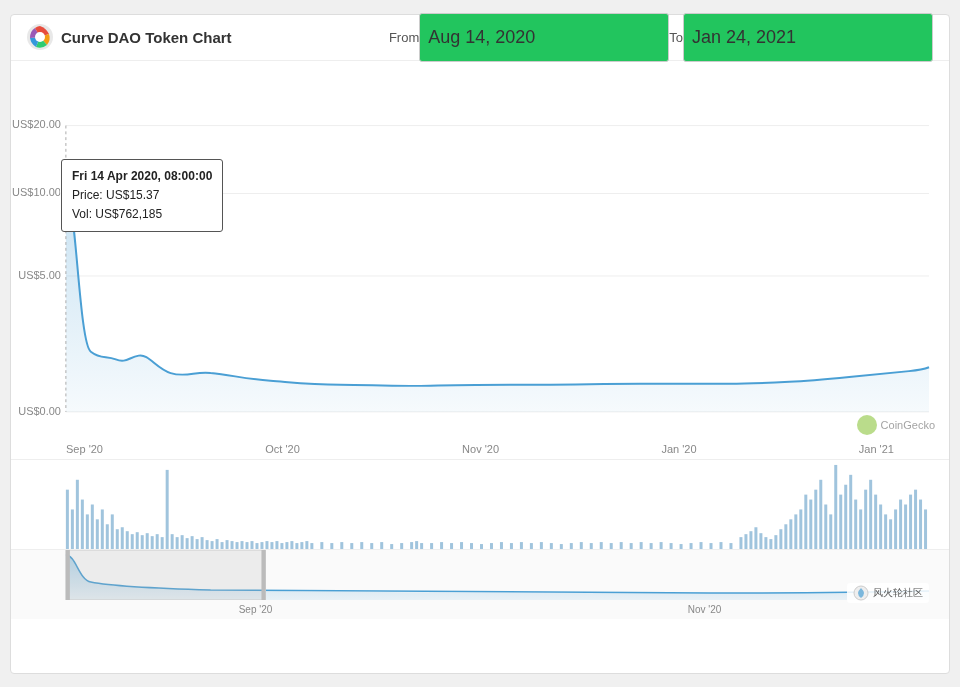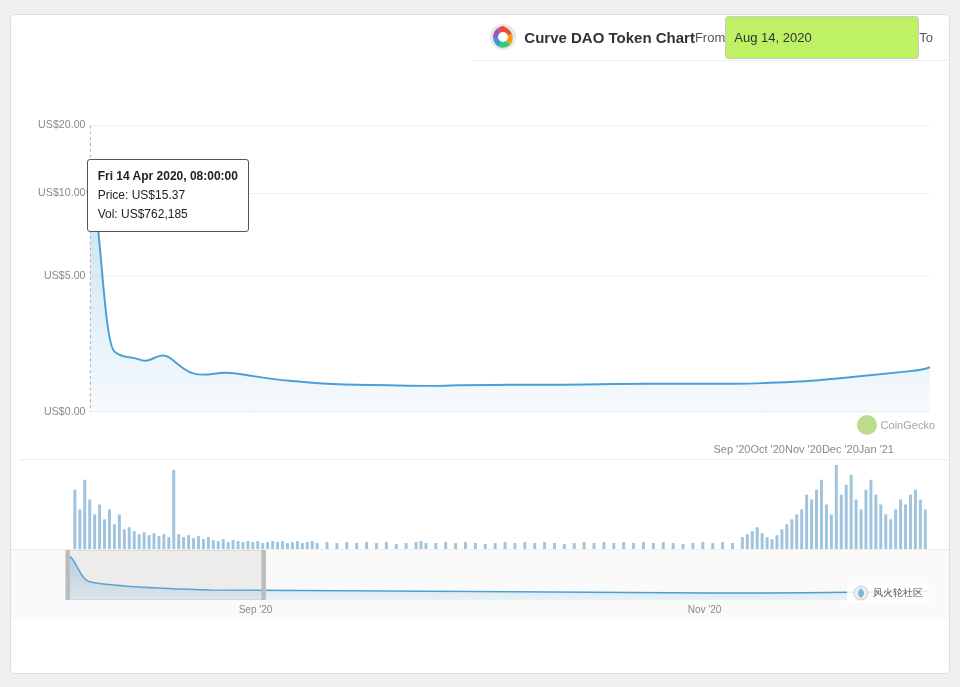--- a/index.html
+++ b/index.html
@@ -27,7 +27,6 @@
       padding: 0;
       display: flex;
       flex-direction: column;
-      align-items: flex-end;
     }
     
     .chart-header {

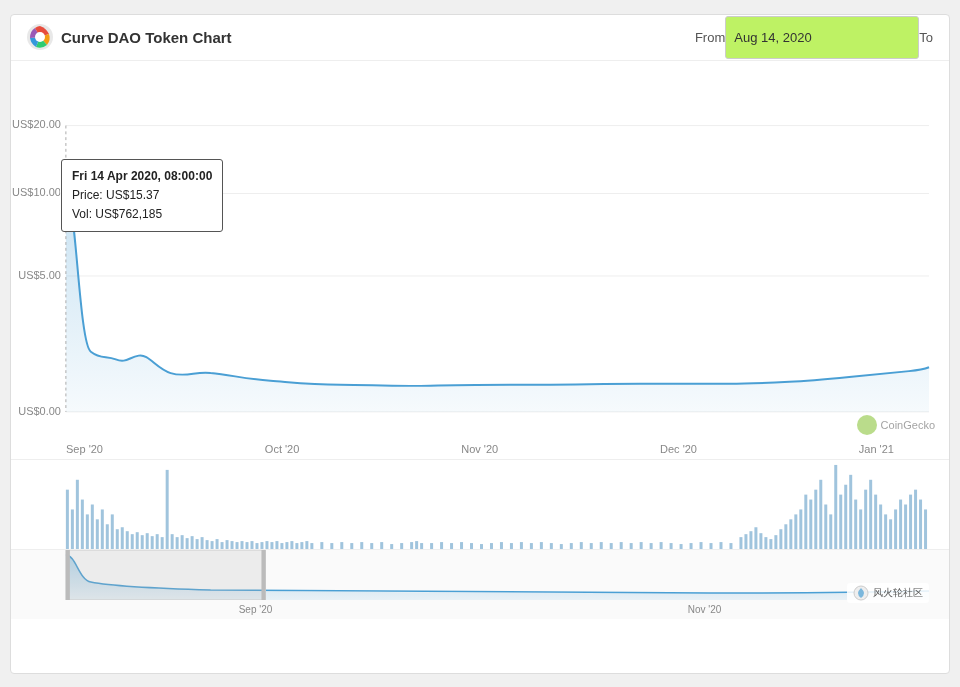--- a/index.html
+++ b/index.html
@@ -62,9 +62,9 @@
       border: 1px solid #ccc;
       border-radius: 3px;
       padding: 13px 8px;
-      font-size: 13px;
+      font-size: 18px;
       color: #333;
-      background: #bef264;
+      background: #22c55e;
     }
     
     .chart-main {

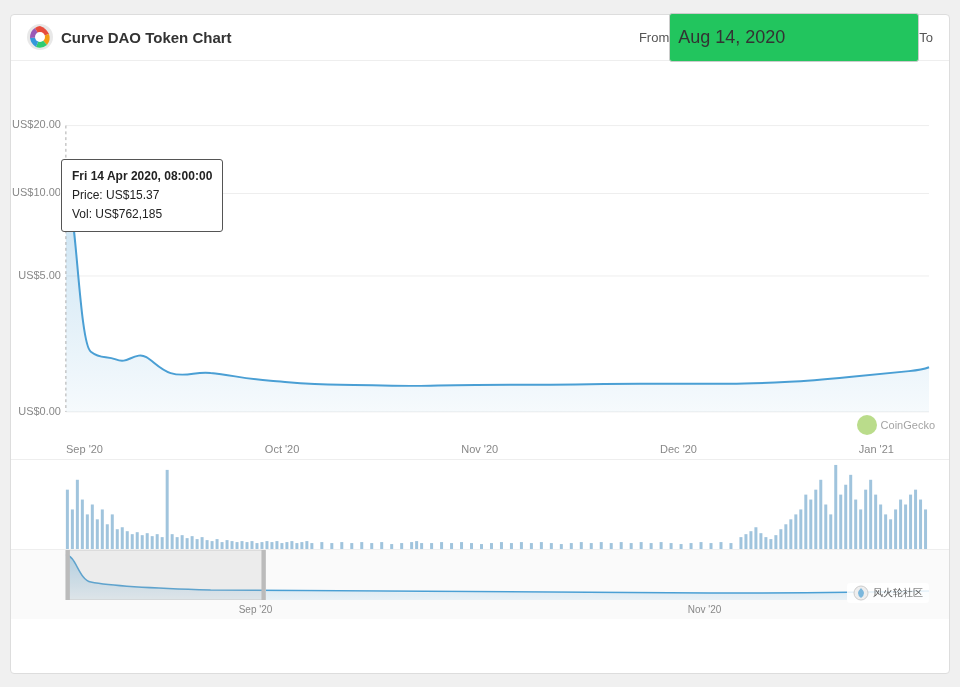--- a/index.html
+++ b/index.html
@@ -187,6 +187,7 @@
         <span>From</span>
         <input class="date-input" type="text" value="Aug 14, 2020" style="">
         <span>To</span>
+        <input class="date-input" type="text" value="Jan 24, 2021" style="">
       </div>
     </div>
 

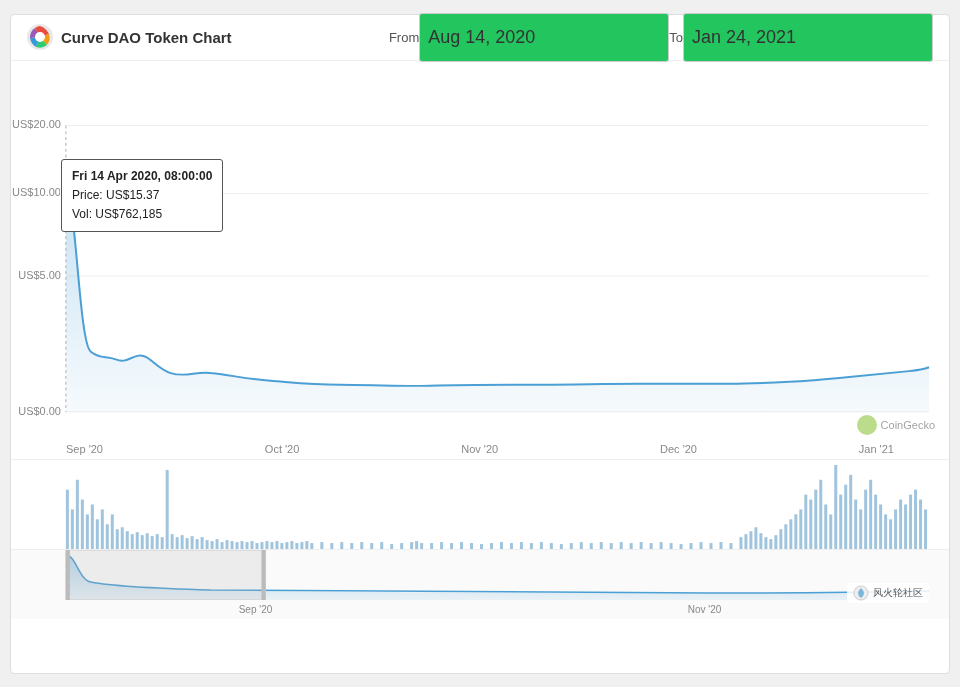--- a/index.html
+++ b/index.html
@@ -279,7 +279,7 @@
       <span>Sep '20</span>
       <span>Oct '20</span>
       <span>Nov '20</span>
-      <span>Dec '20</span>
+      <span>Jan '20</span>
       <span>Jan '21</span>
     </div>
 

